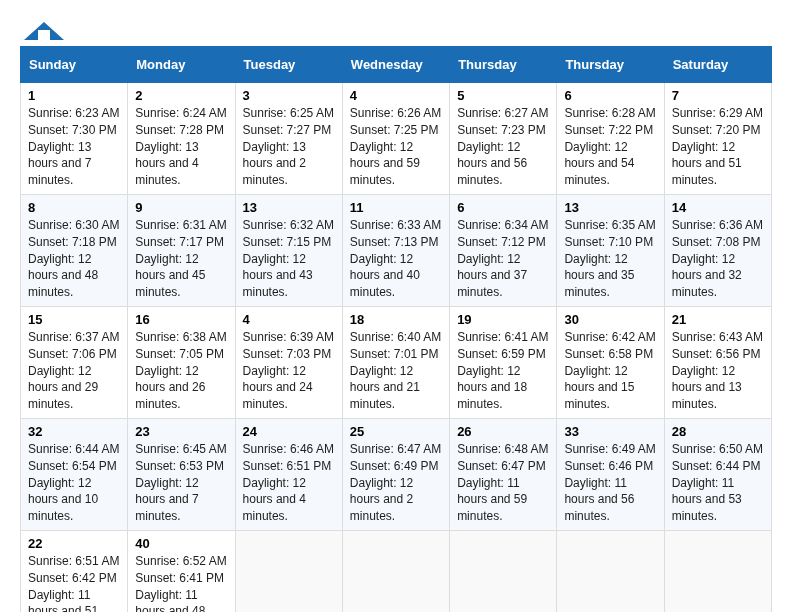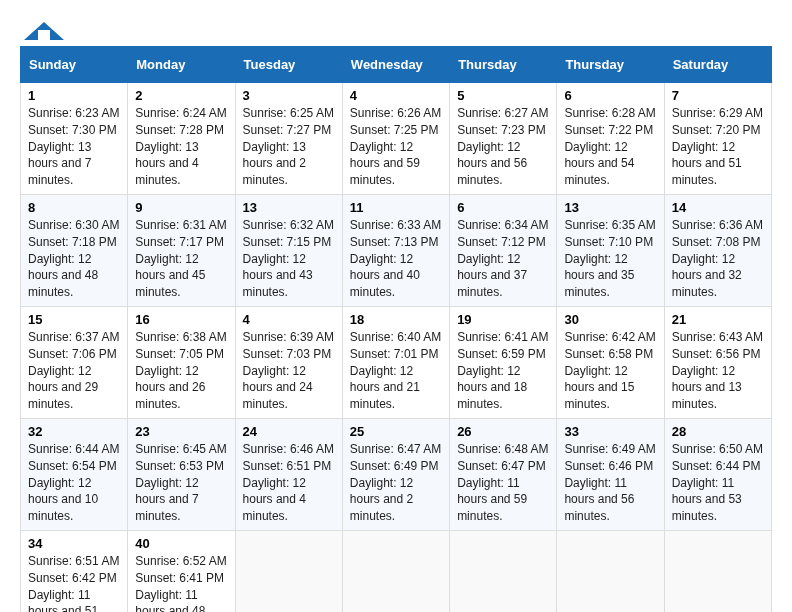--- a/index.html
+++ b/index.html
@@ -231,7 +231,7 @@
       </tr>
       <tr>
         <td>
-          <span class="day-num">34</span>
+          <span class="day-num">22</span>
           <div class="day-info">Sunrise: 6:51 AM<br>Sunset: 6:42 PM<br>Daylight: 11 hours and 51 minutes.</div>
         </td>
         <td>

